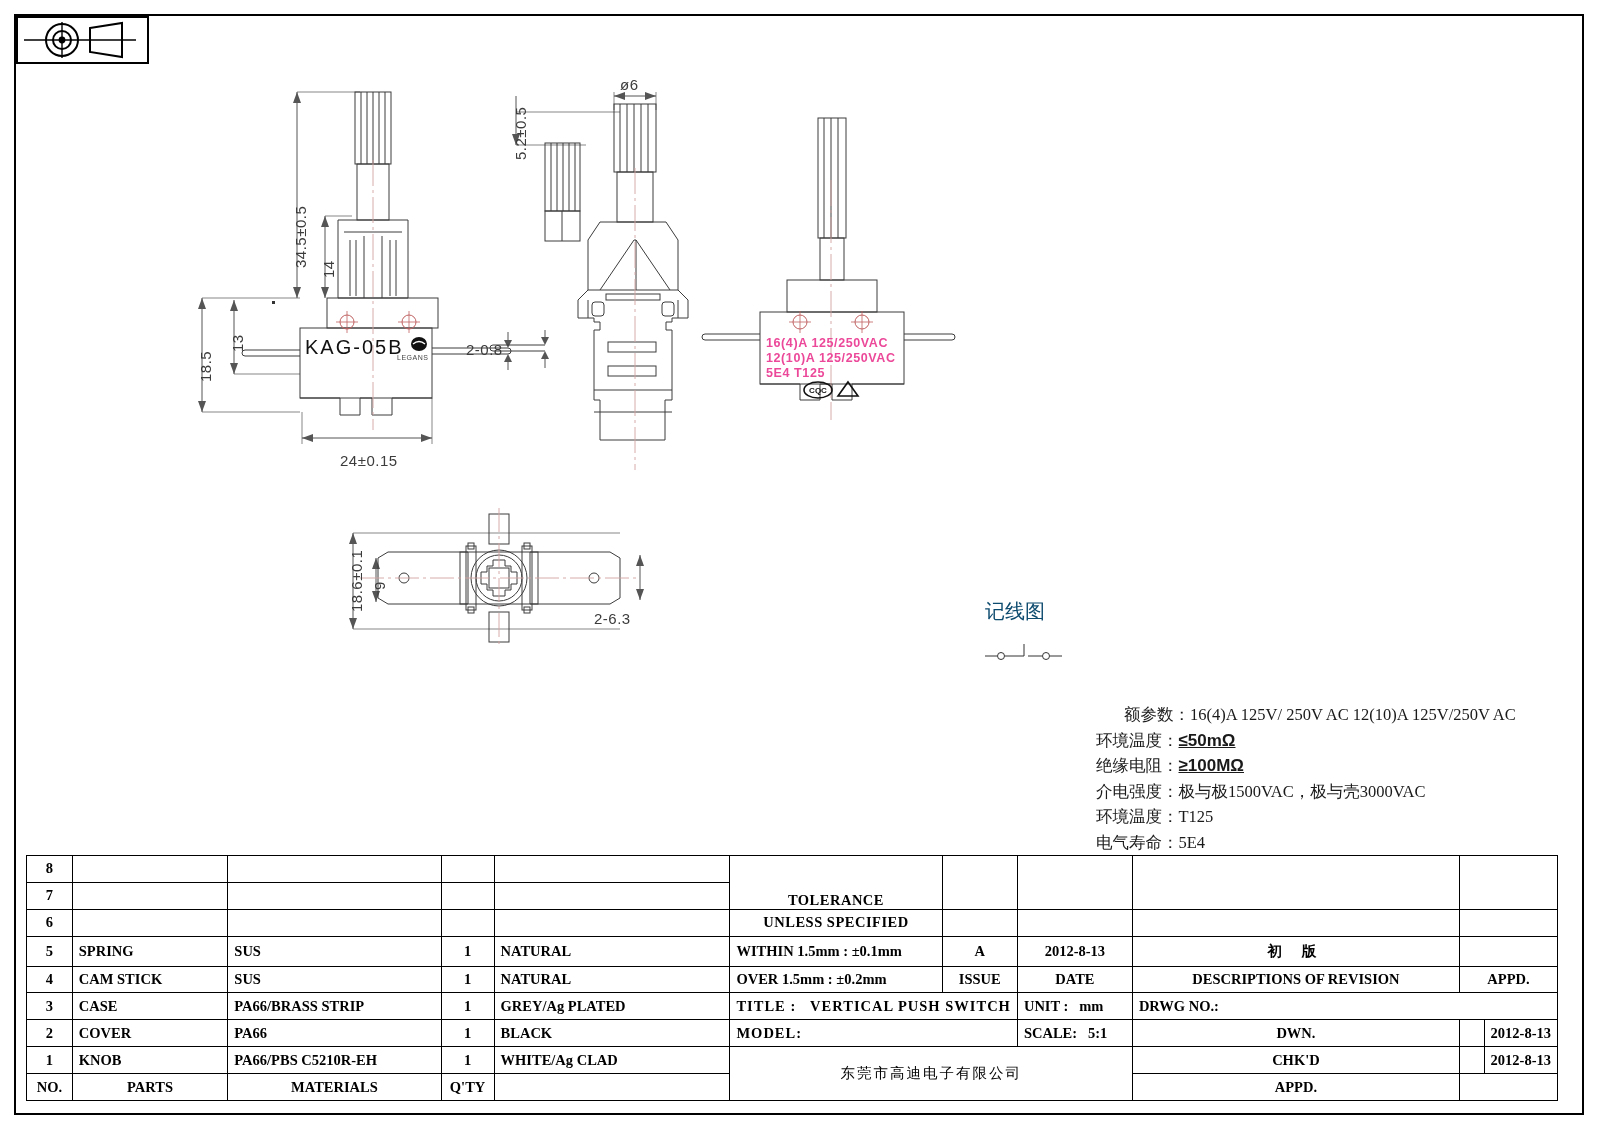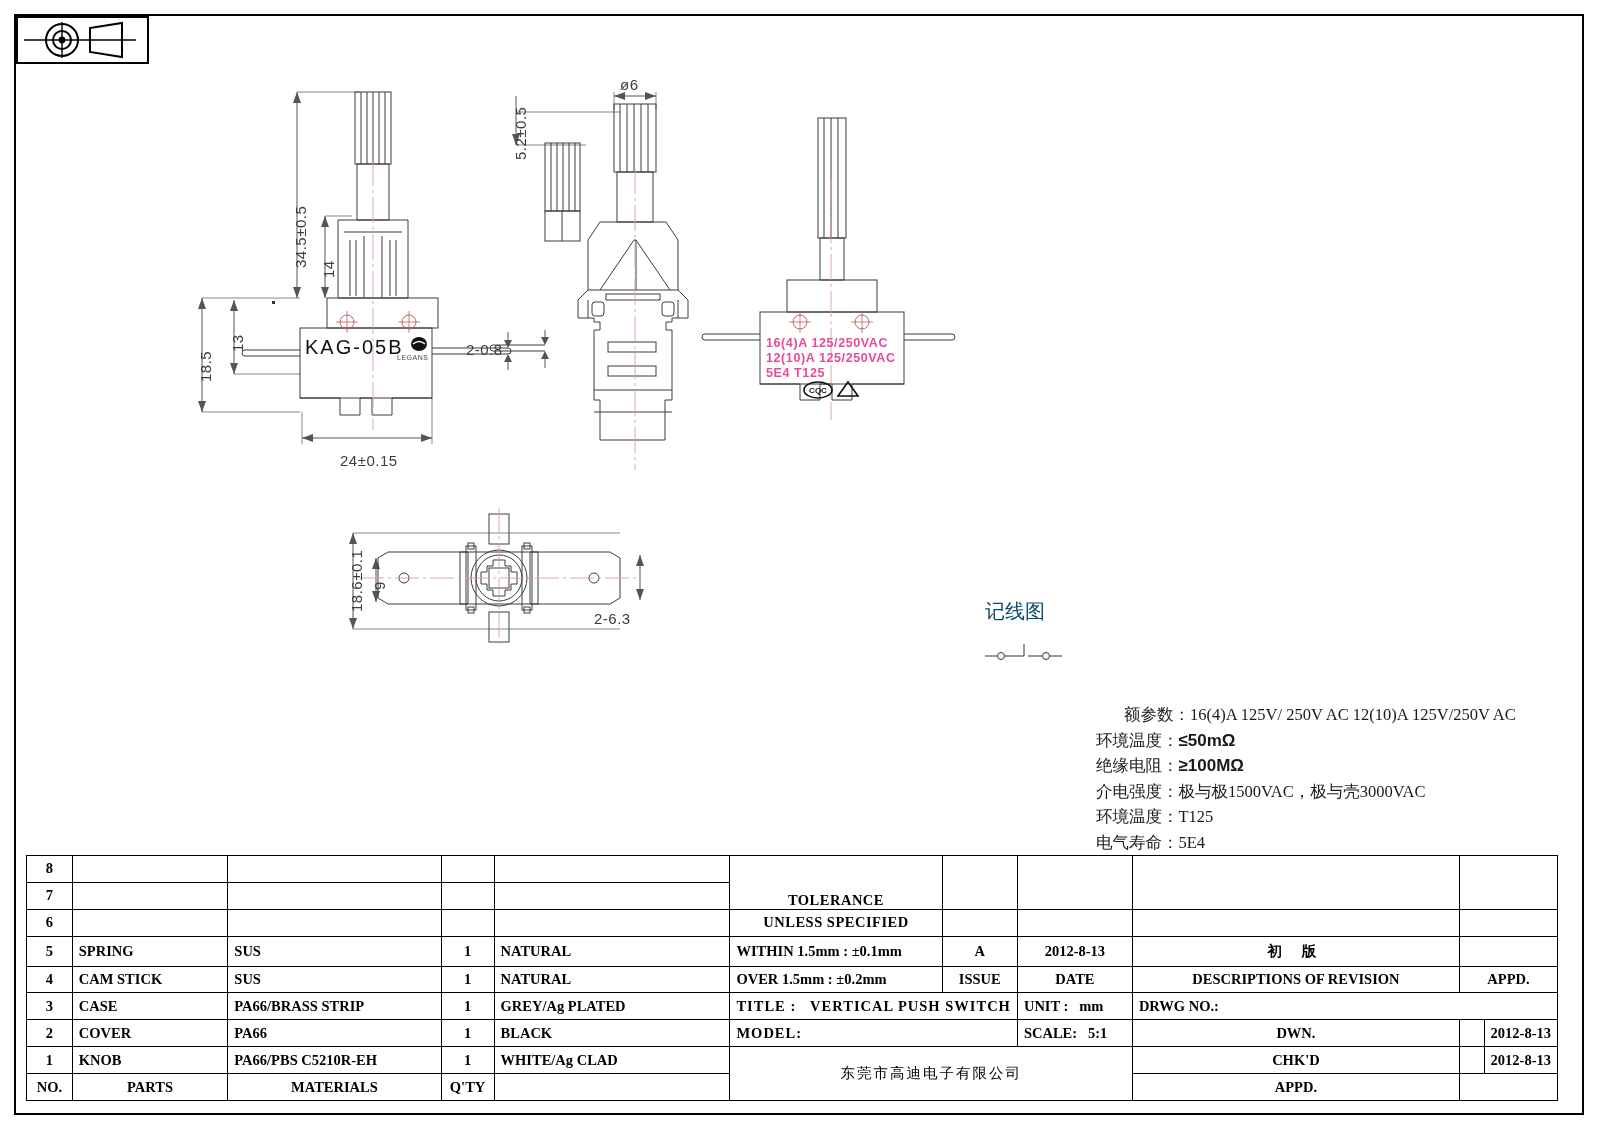--- a/index.html
+++ b/index.html
@@ -39,7 +39,7 @@
          line-height:25.5px;color:#1a1a1a;white-space:nowrap;}
   .specs .row{height:25.5px;}
   .specs .k{display:inline-block;text-align:right;}
-  .specs .big{font-family:"Liberation Sans",sans-serif;font-size:17px;font-weight:bold;}
+  .specs .big{font-family:"Liberation Sans",sans-serif;font-size:17px;font-weight:bold;text-decoration:underline;}
 
   
   .tb{position:absolute;left:26px;top:855px;width:1532px;height:246px;}

